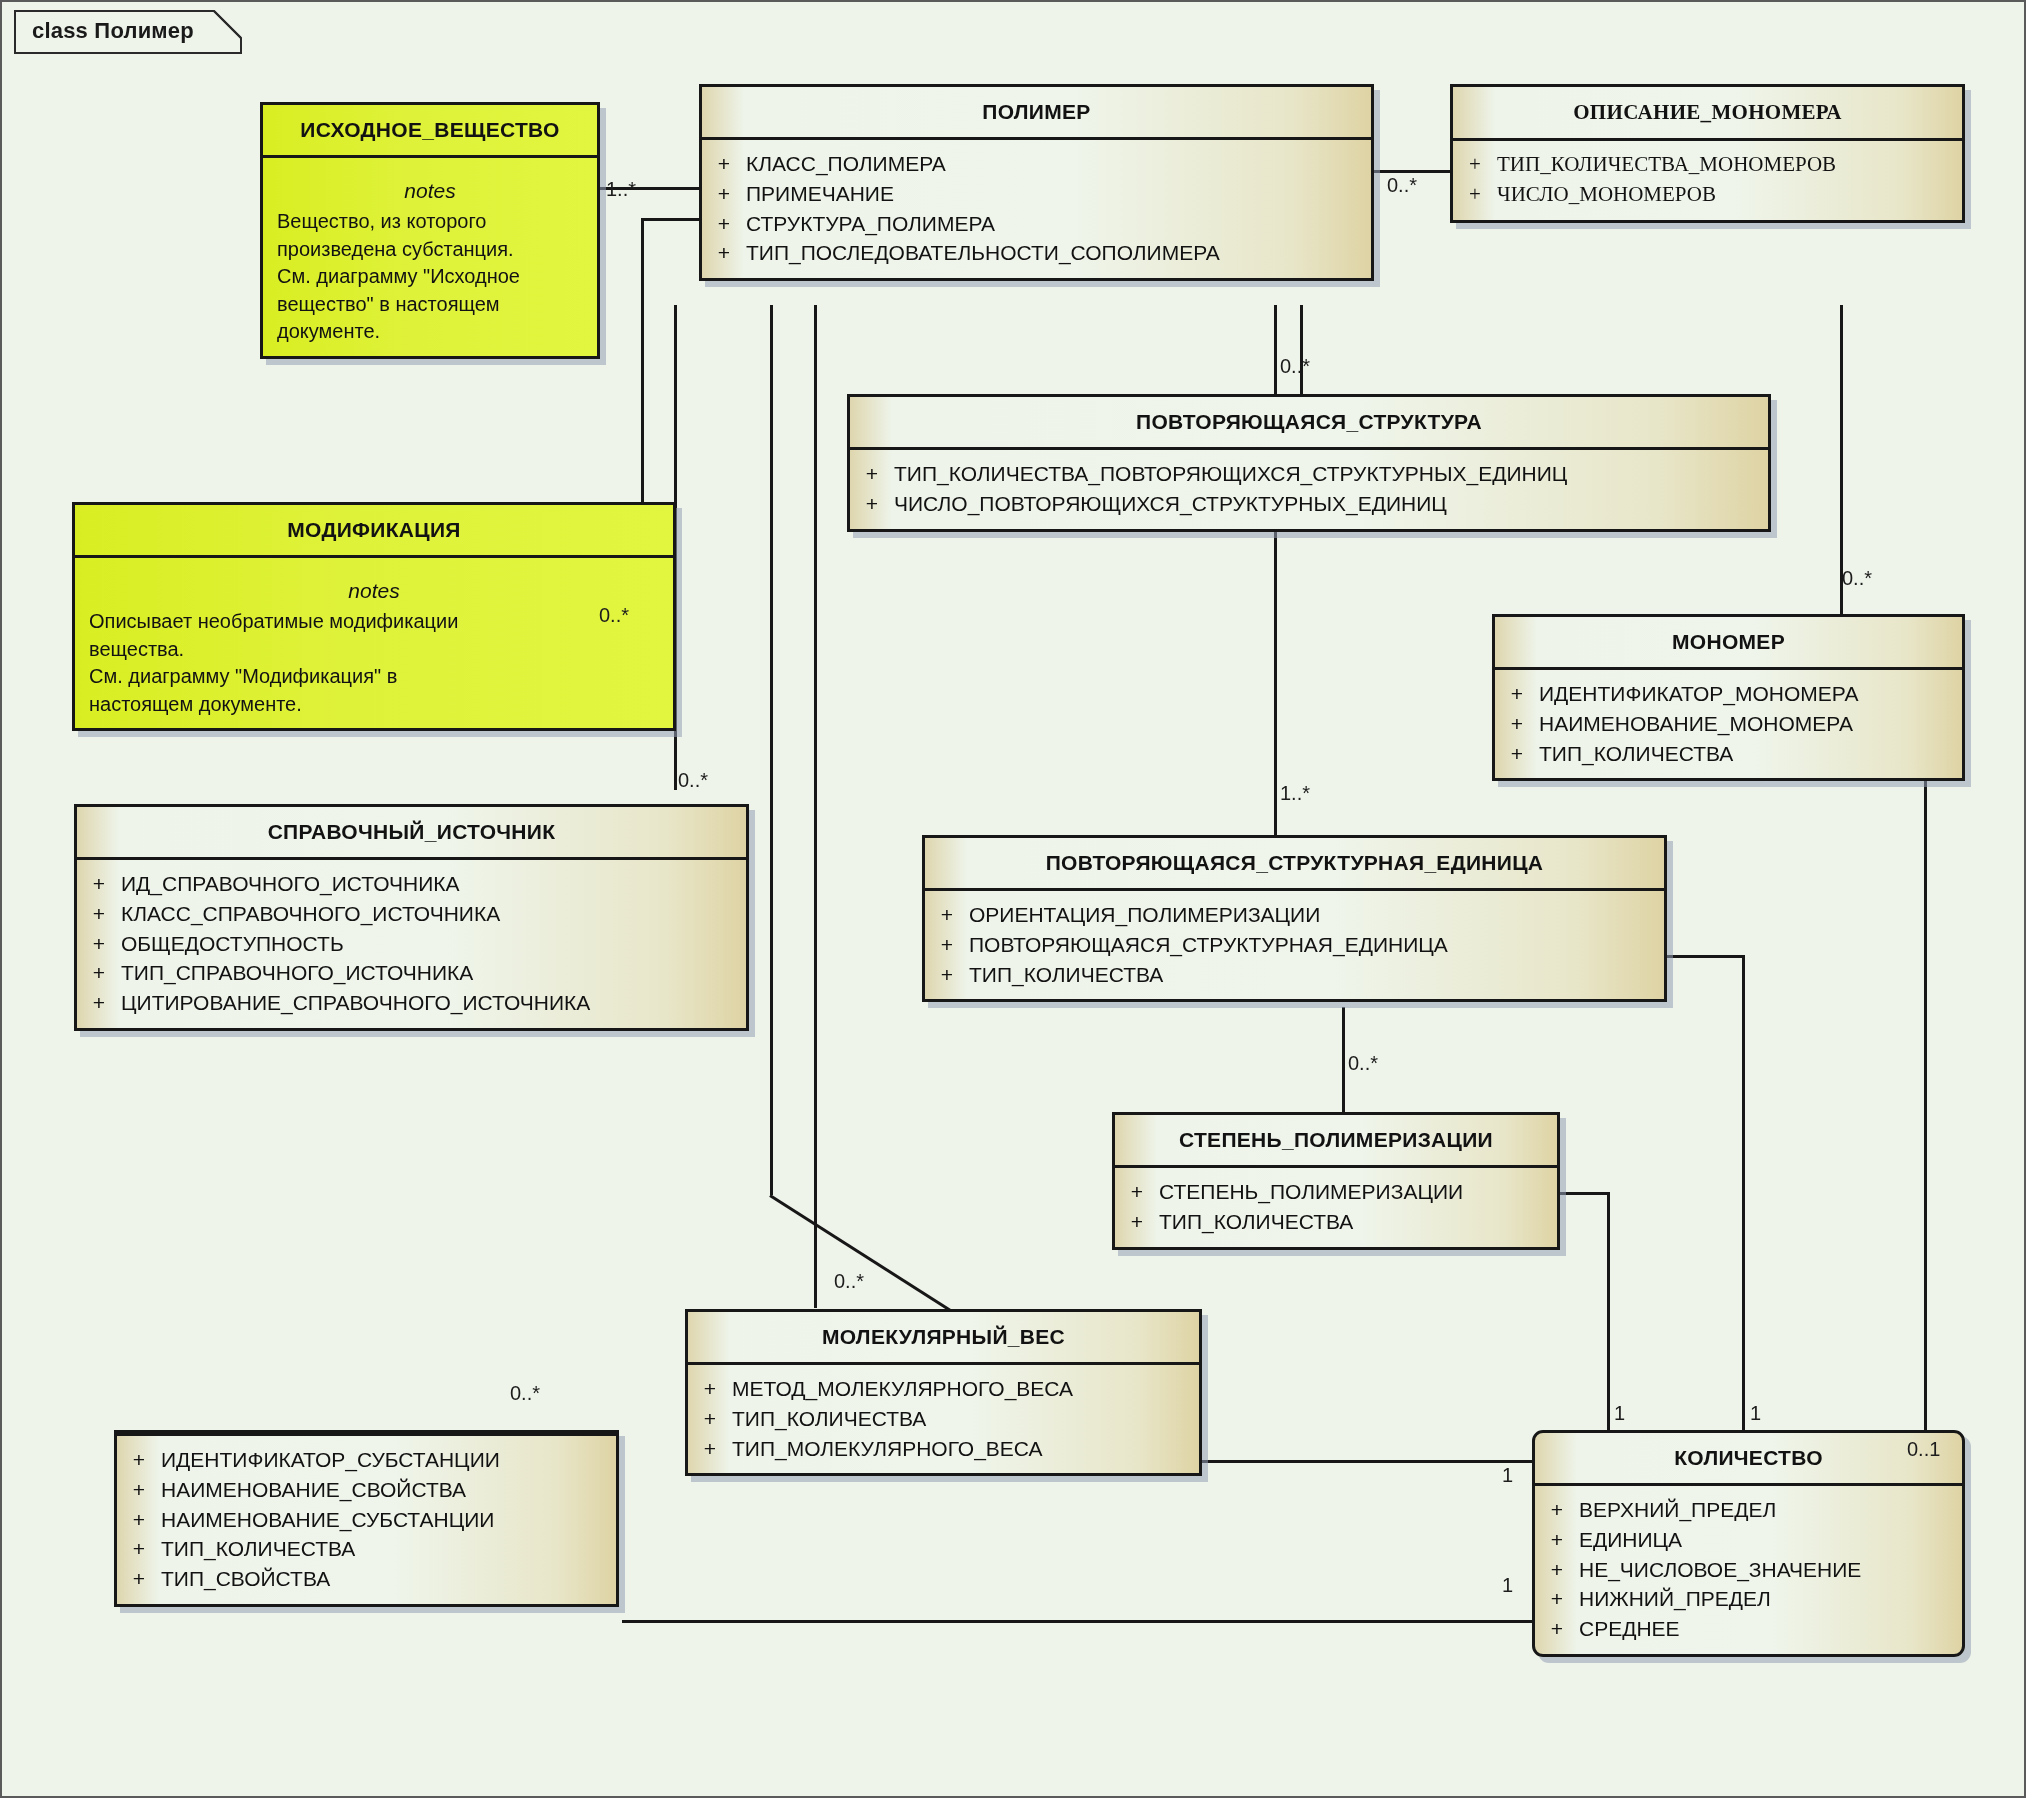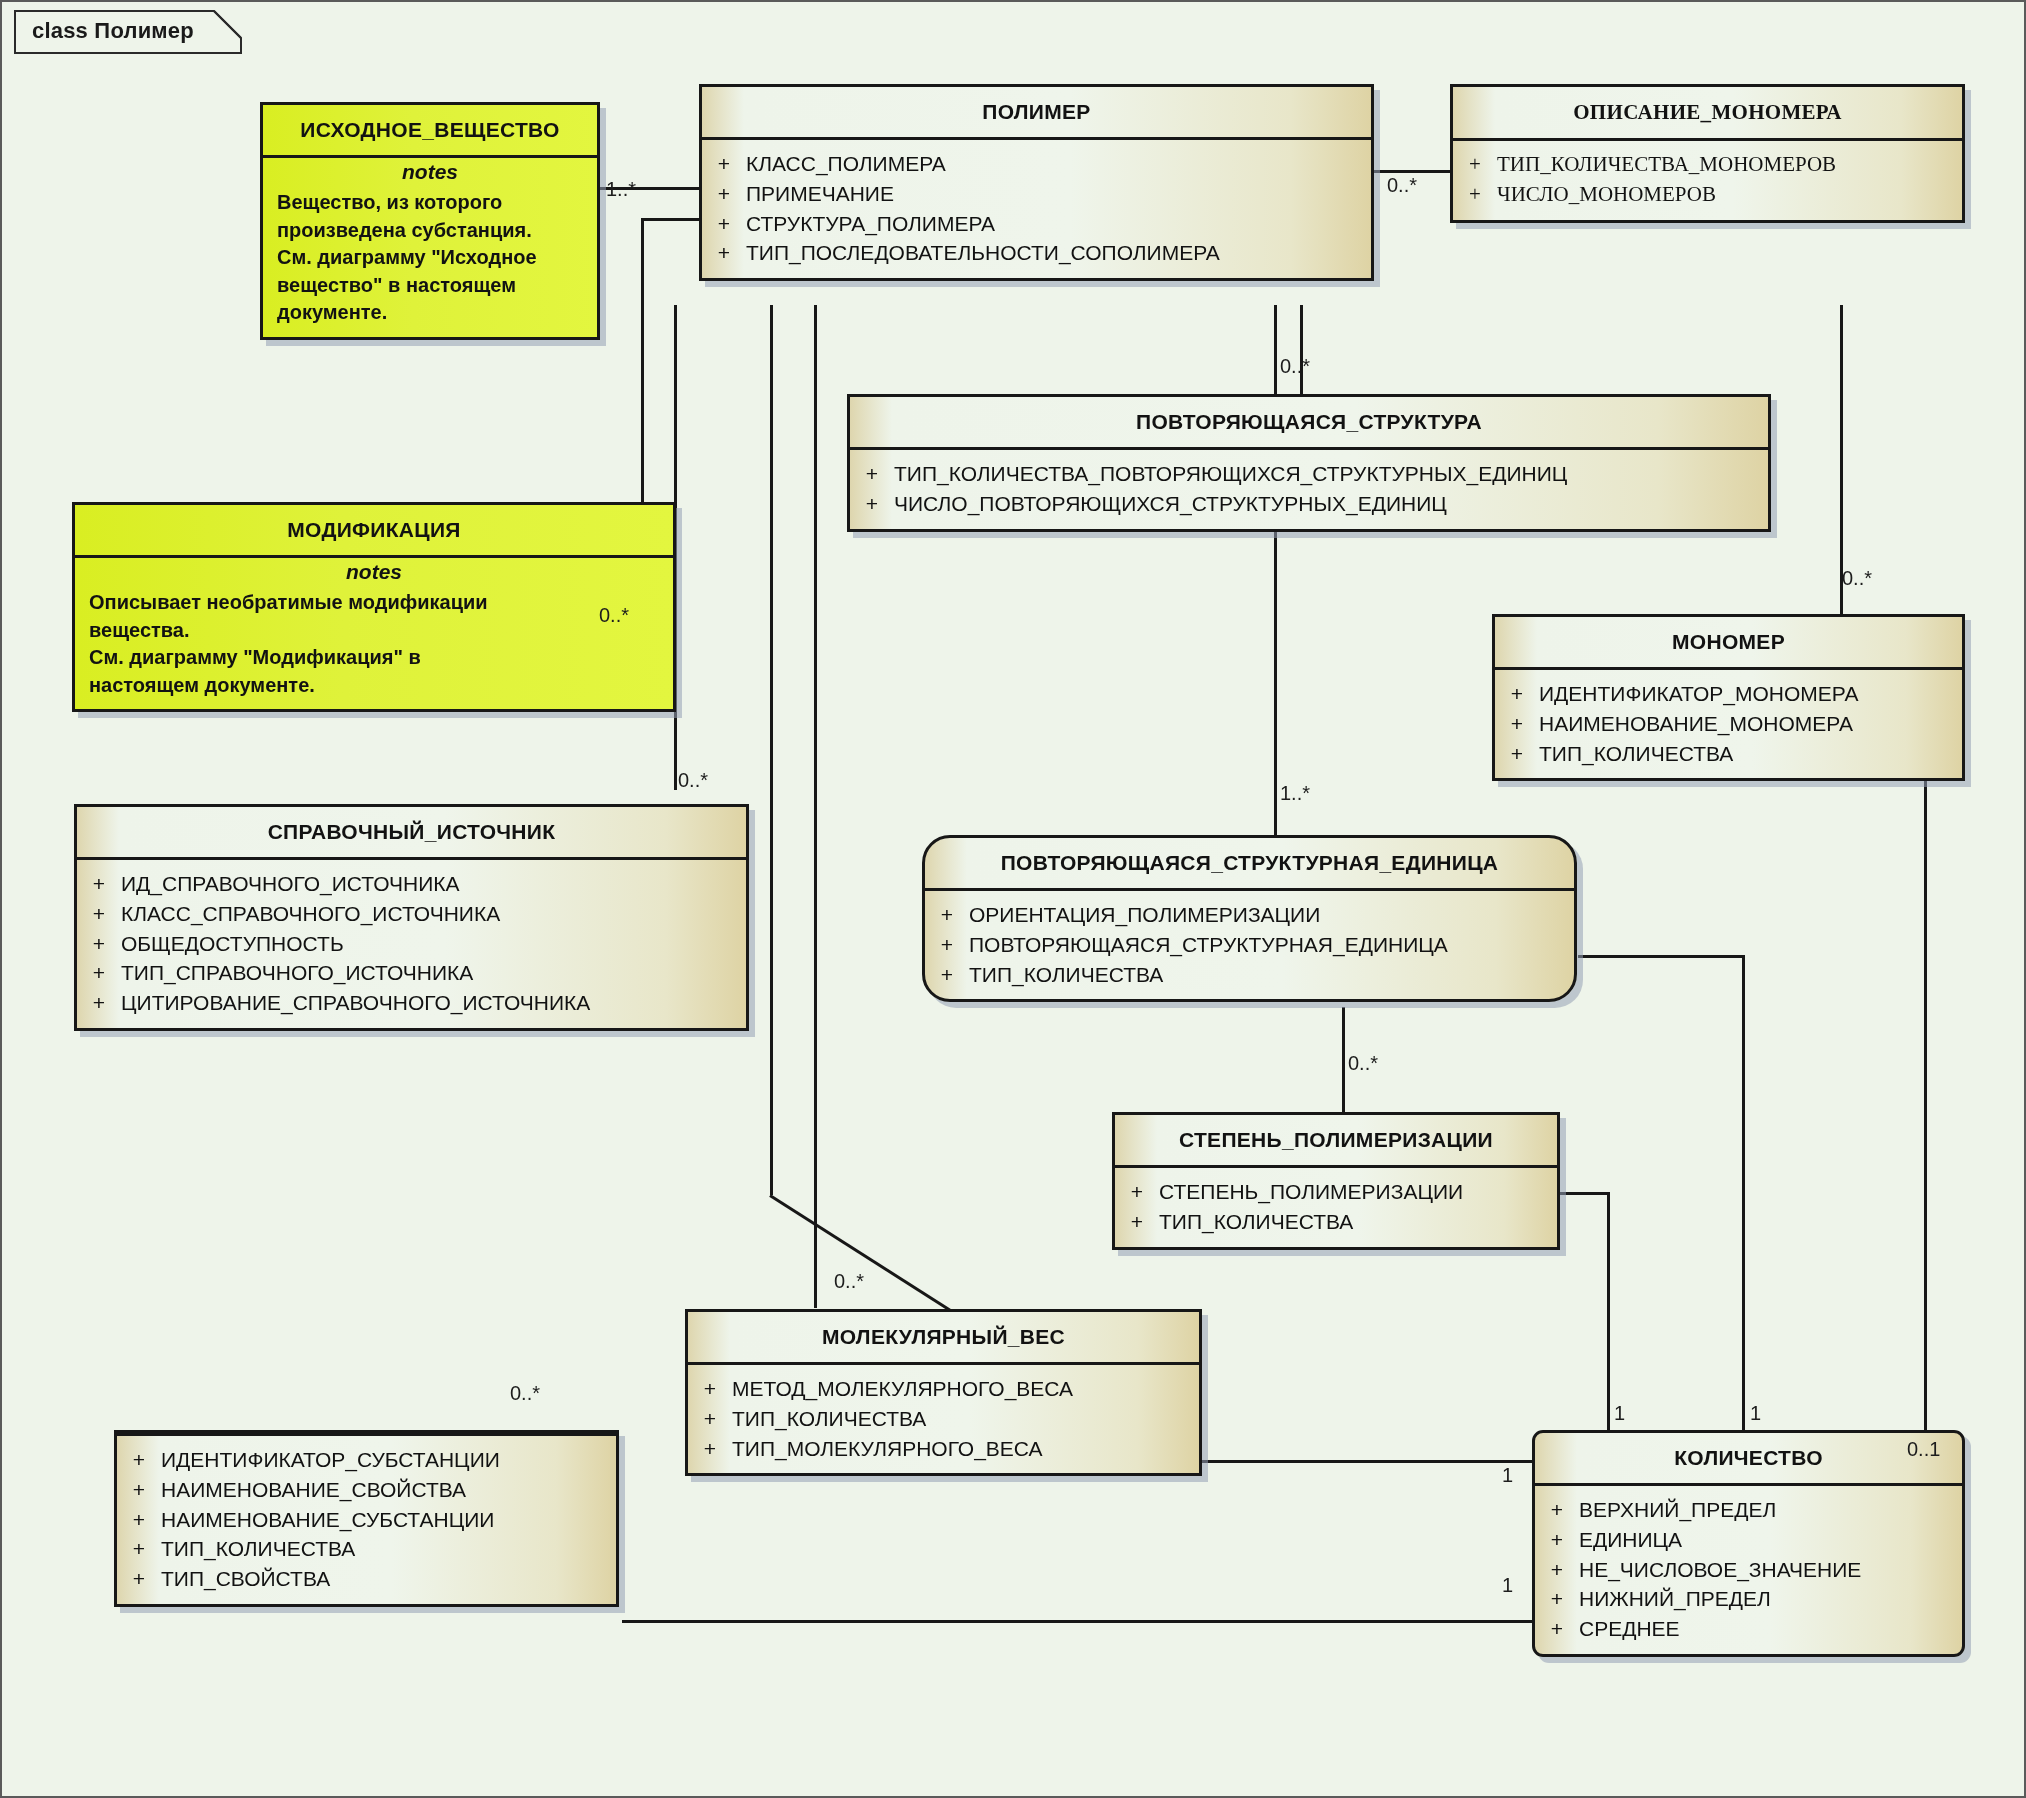--- a/index.html
+++ b/index.html
@@ -92,11 +92,10 @@
   }
   
   .uml .note-body {
-    padding: 0 14px 10px 14px;
+    padding: 19px 14px 10px 14px;
     font-size: 20px;
     color: #121212;
     line-height: 1.38;
-    font-weight: bold;
   }
   .uml .note-kw {
     text-align: center;

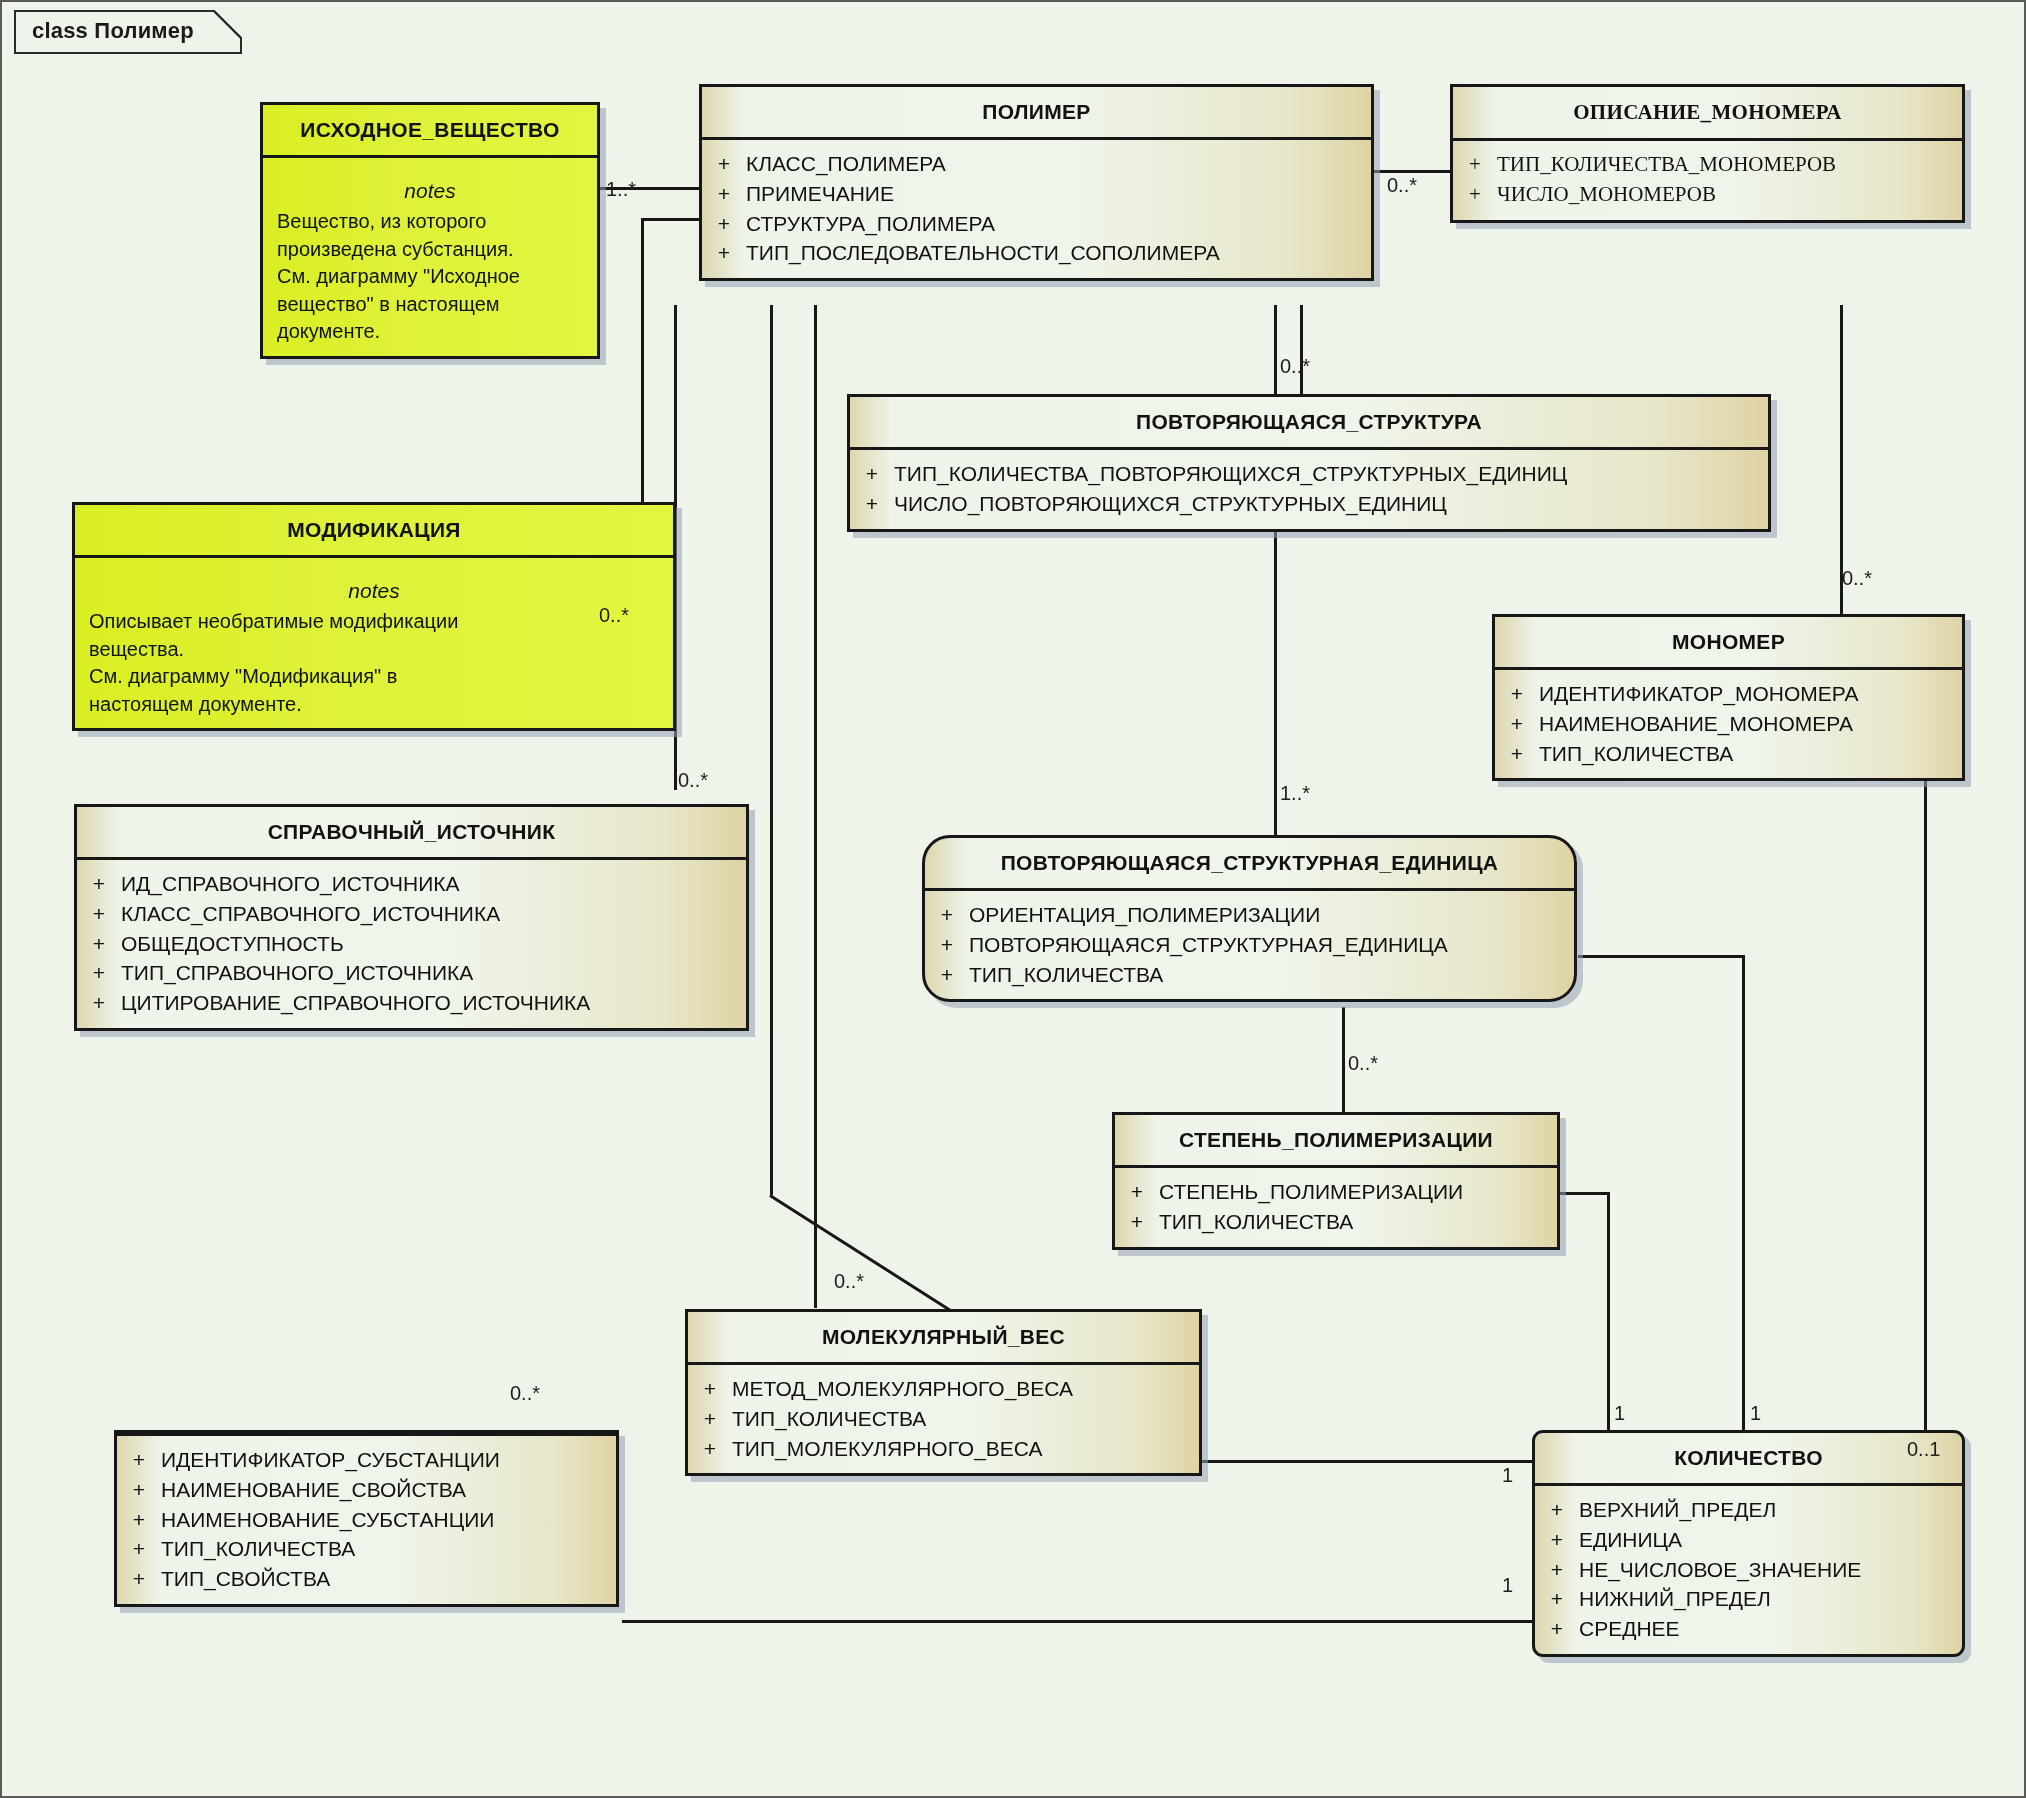--- a/index.html
+++ b/index.html
@@ -316,7 +316,7 @@
     </div>
   </div>
 
-  <div class="uml" style="left:920px; top:833px; width:655px;border-radius:28px;">
+  <div class="uml" style="left:920px; top:833px; width:745px;">
     <div class="title">ПОВТОРЯЮЩАЯСЯ_СТРУКТУРНАЯ_ЕДИНИЦА</div>
     <div class="divider"></div>
     <div class="attrs">

